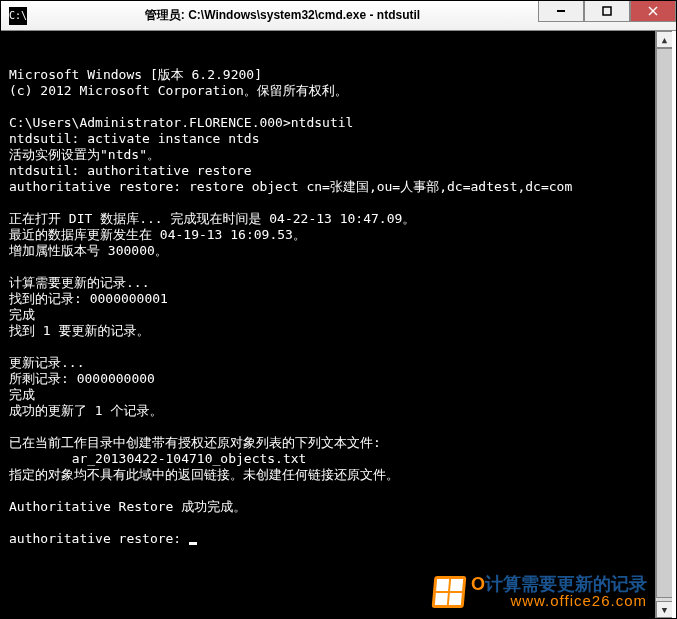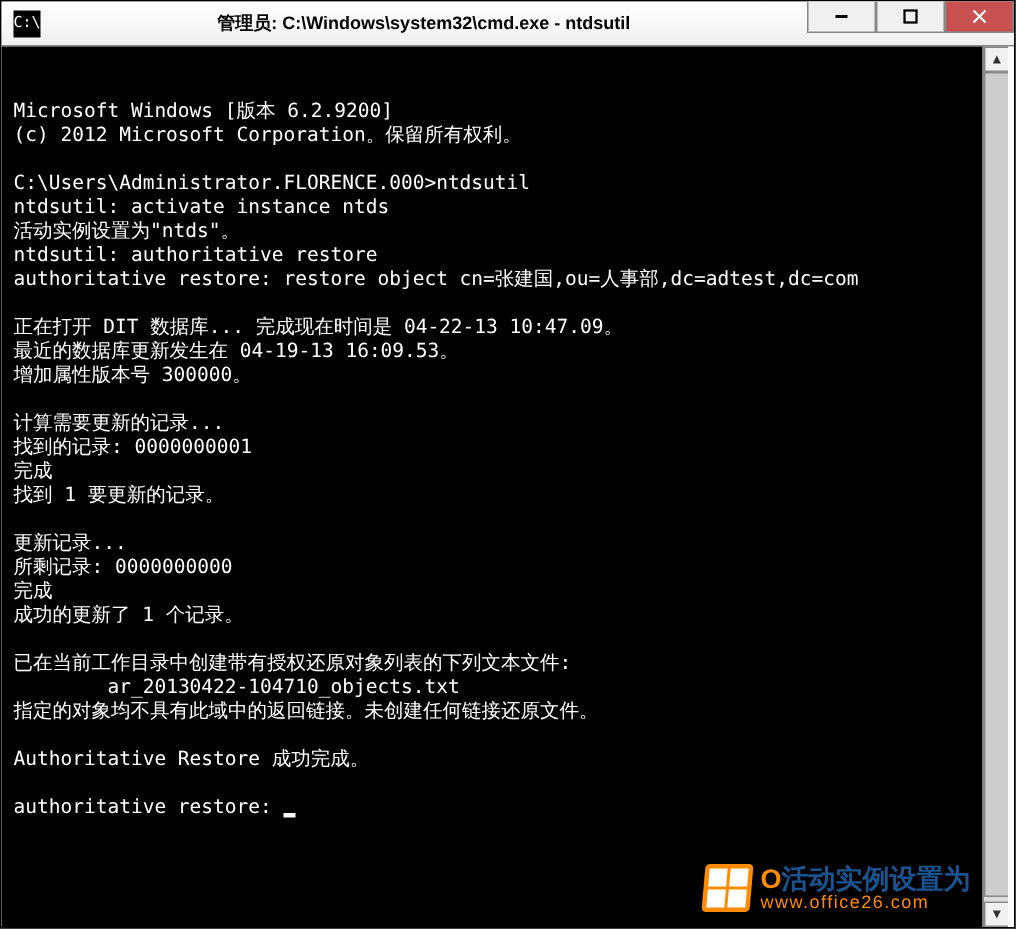--- a/index.html
+++ b/index.html
@@ -229,7 +229,7 @@
       <div></div><div></div><div></div><div></div>
     </div>
     <div class="wm-text">
-      <div class="wm-text-top"><span class="orange">O</span><span>活动实例设置为</span></div>
+      <div class="wm-text-top"><span class="orange">O</span><span>计算需要更新的记录</span></div>
       <div class="wm-text-bottom">www.office26.com</div>
     </div>
   </div>

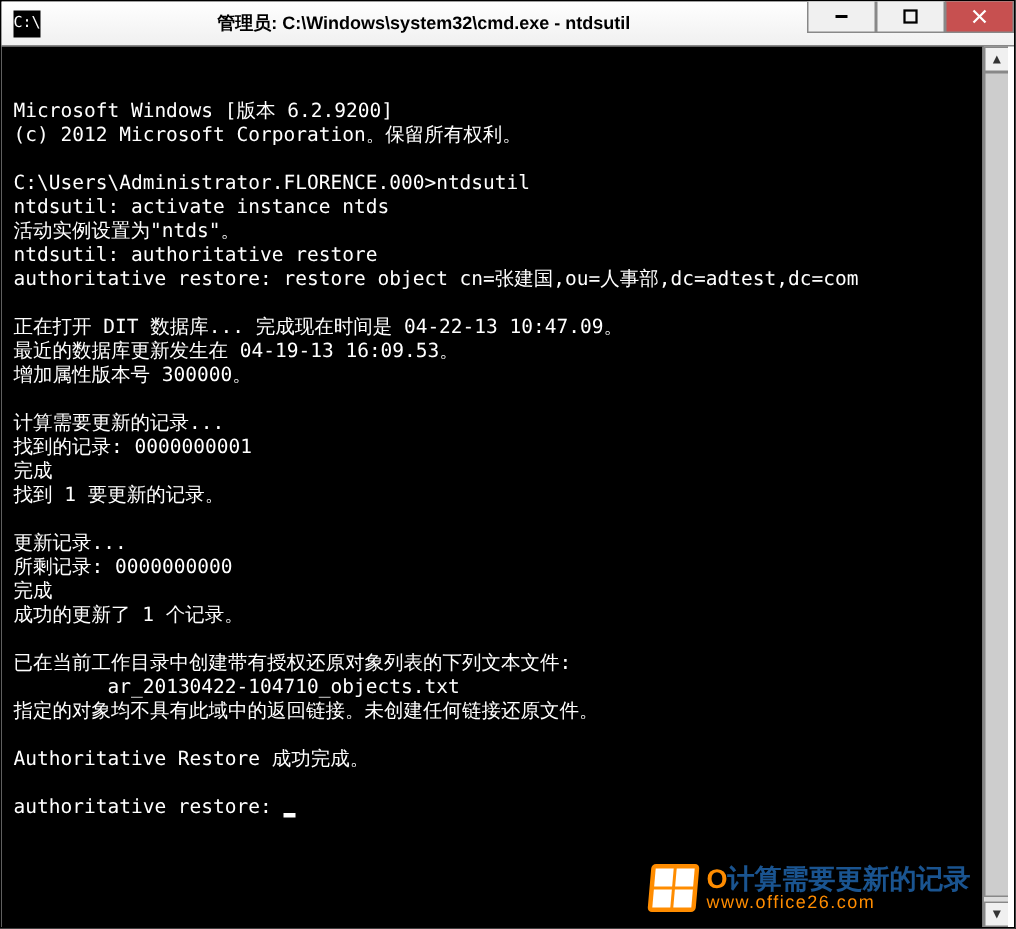--- a/index.html
+++ b/index.html
@@ -155,10 +155,11 @@
     }
     .wm-text-top .orange { color: #ff8c00; }
     .wm-text-bottom {
-      font-size: 12px;
+      font-size: 15px;
       color: #ff8c00;
       font-family: Arial, sans-serif;
       letter-spacing: 1px;
+      text-align: right;
     }
   </style>
 </head>

